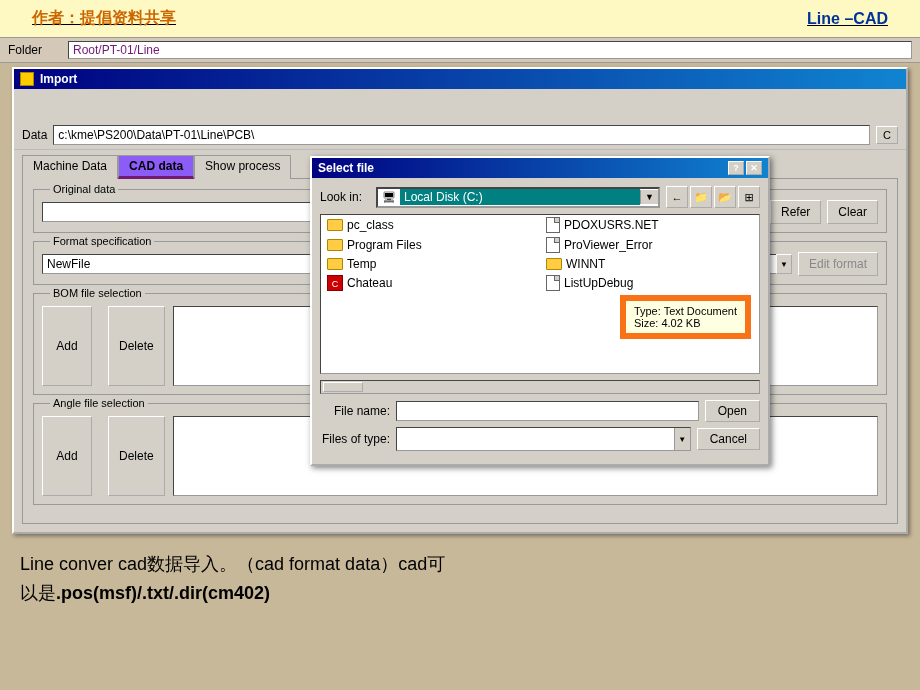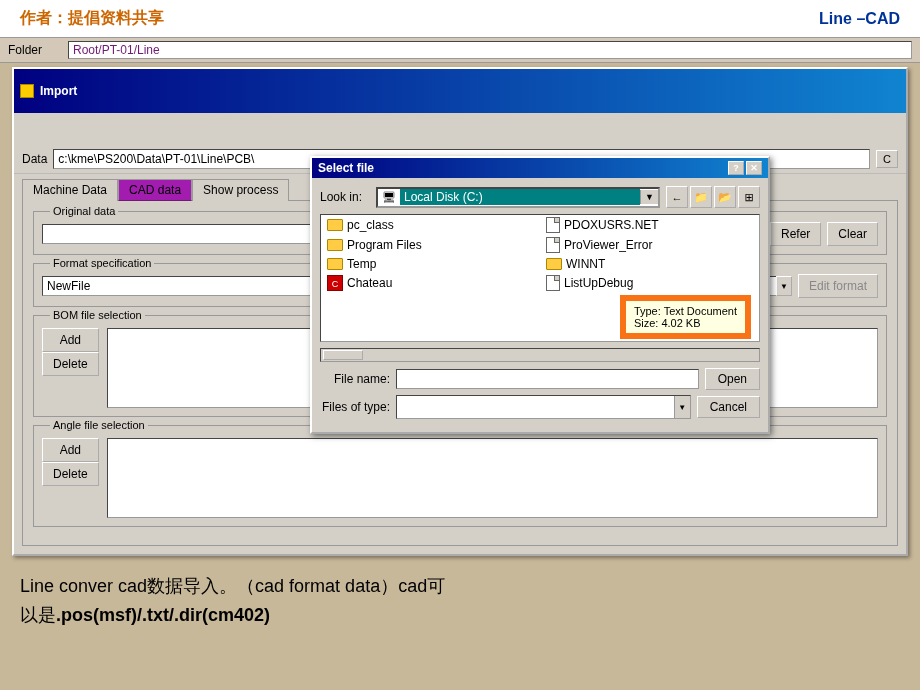--- a/index.html
+++ b/index.html
@@ -18,8 +18,9 @@
       display: flex;
       justify-content: space-between;
       align-items: center;
-      padding: 8px 20px;
-      background-color: #ffffff;
+      padding: 8px 32px;
+      background-color: #fef9c3;
+      text-decoration: underline;
     }
     .top-left-title {
       color: #cc6600;

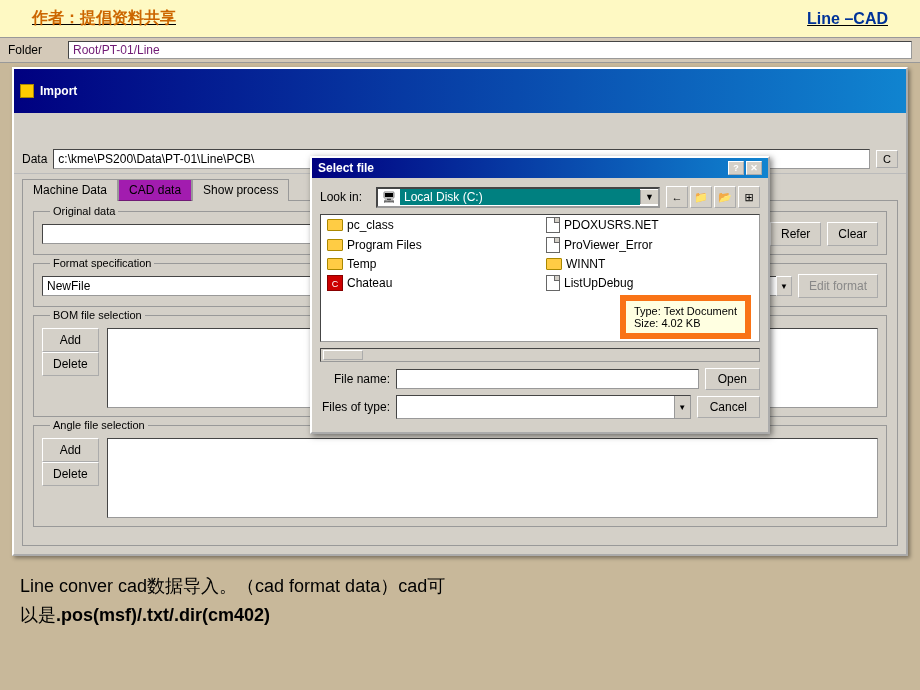--- a/index.html
+++ b/index.html
@@ -66,7 +66,7 @@
     .dialog-titlebar {
       background: linear-gradient(to right, #000080, #1084d0);
       color: white;
-      padding: 15px 6px;
+      padding: 3px 6px;
       font-weight: bold;
       font-size: 12px;
       display: flex;

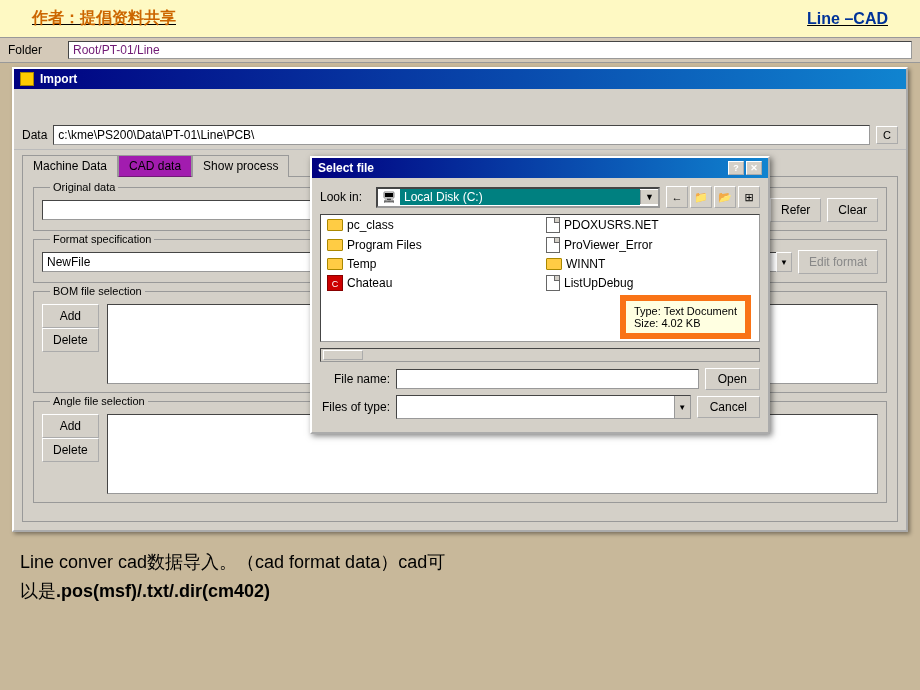--- a/index.html
+++ b/index.html
@@ -125,9 +125,9 @@
       top: 1px;
     }
     .tab.active {
-      background: #a21caf;
-      border-bottom: 1px solid #701a75;
-      font-weight: normal;
+      background: #8b5cf6;
+      border-bottom: 3px solid #701a75;
+      font-weight: bold;
       z-index: 2;
     }
 

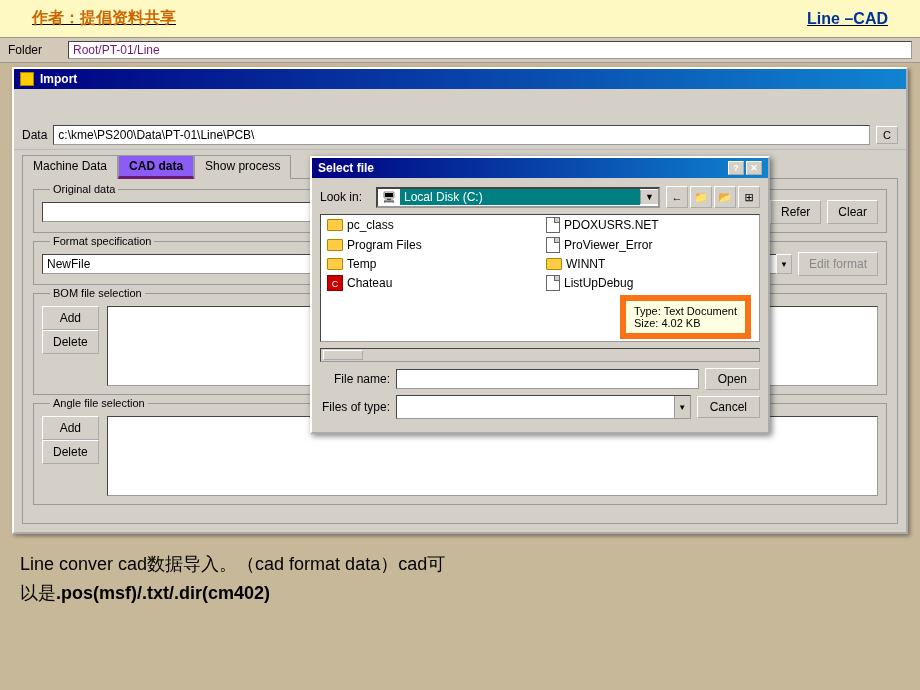--- a/index.html
+++ b/index.html
@@ -318,7 +318,7 @@
     .file-list-area {
       border: 1px inset #999;
       background: white;
-      height: 128px;
+      height: 160px;
       overflow-y: auto;
       margin-bottom: 6px;
       display: grid;

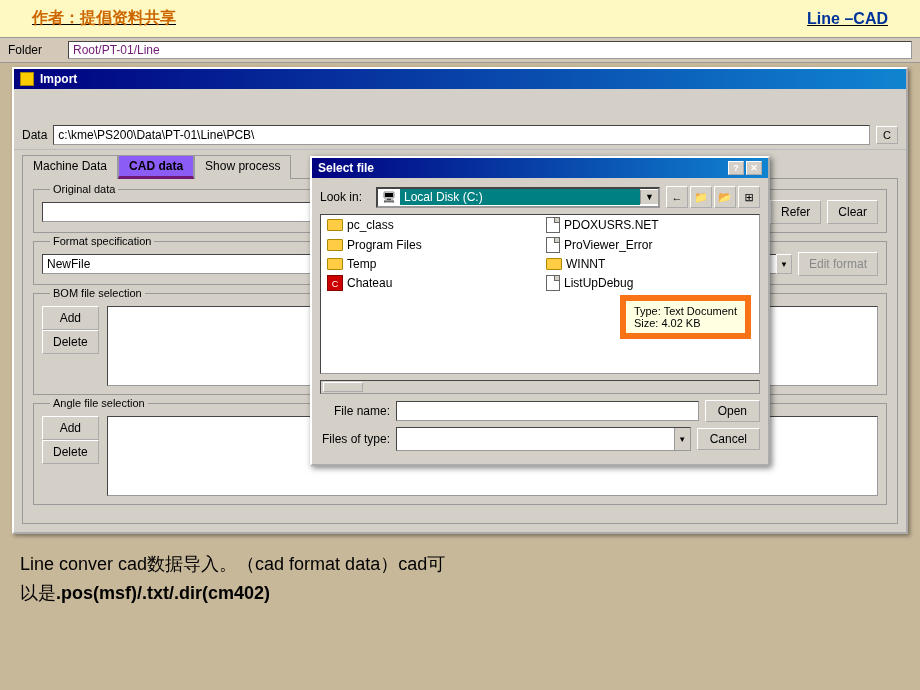--- a/index.html
+++ b/index.html
@@ -222,8 +222,8 @@
     }
     .btn-col {
       display: flex;
-      flex-direction: column;
-      gap: 0;
+      flex-direction: row;
+      gap: 16px;
     }
 
     

